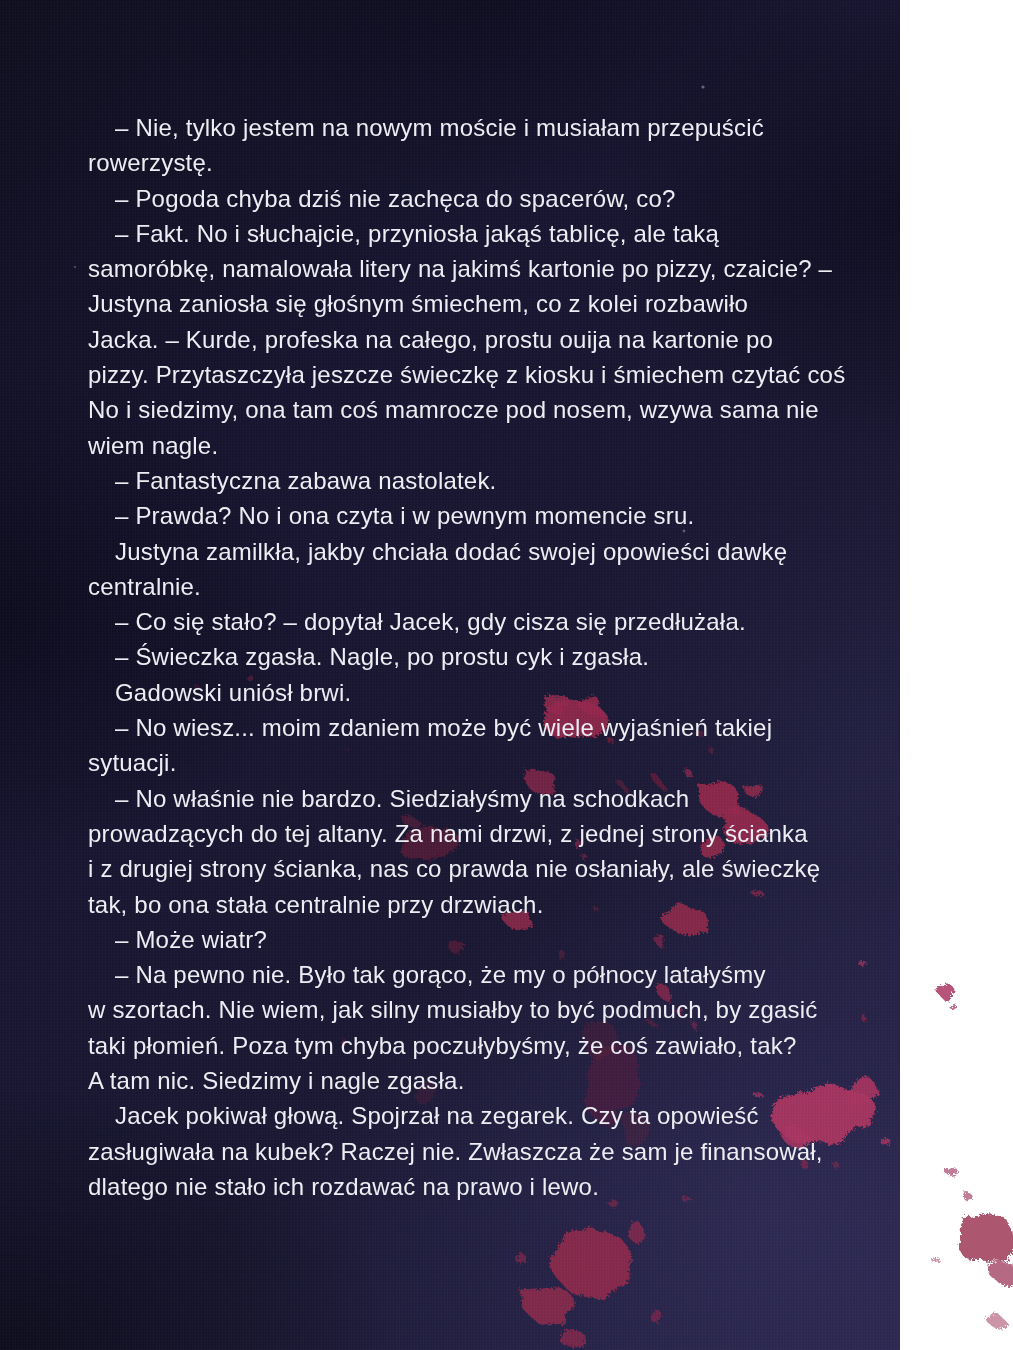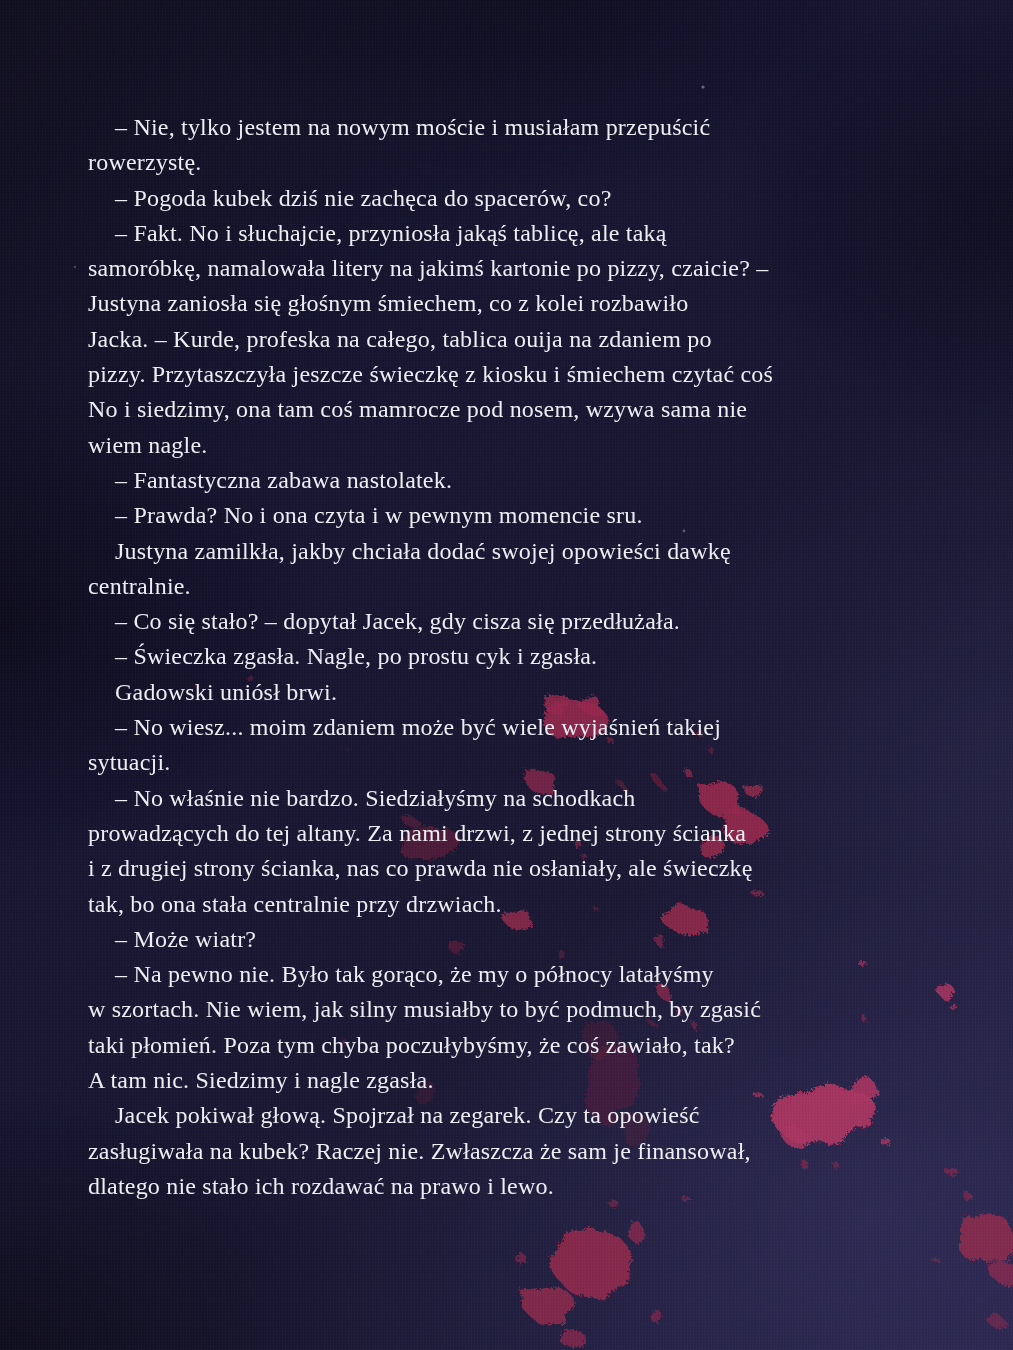--- a/index.html
+++ b/index.html
@@ -16,7 +16,7 @@
   .page {
     position: absolute;
     inset: 0;
-    width: 1013px;
+    width: 900px;
     height: 1350px;
     background:
       radial-gradient(620px 420px at 0% 100%, rgba(0,0,0,0.42), transparent 65%),
@@ -26,7 +26,6 @@
       radial-gradient(620px 520px at 97% 56%, rgba(96,90,158,0.10), transparent 62%),
       radial-gradient(780px 560px at 86% 90%, rgba(100,92,168,0.17), transparent 62%),
       linear-gradient(135deg, var(--bg-tl) 0%, var(--bg-mid) 32%, #1a1833 64%, var(--bg-br) 100%);
-    font-family: Liberation Serif, serif;
   }
   .splatter {
     position: absolute;

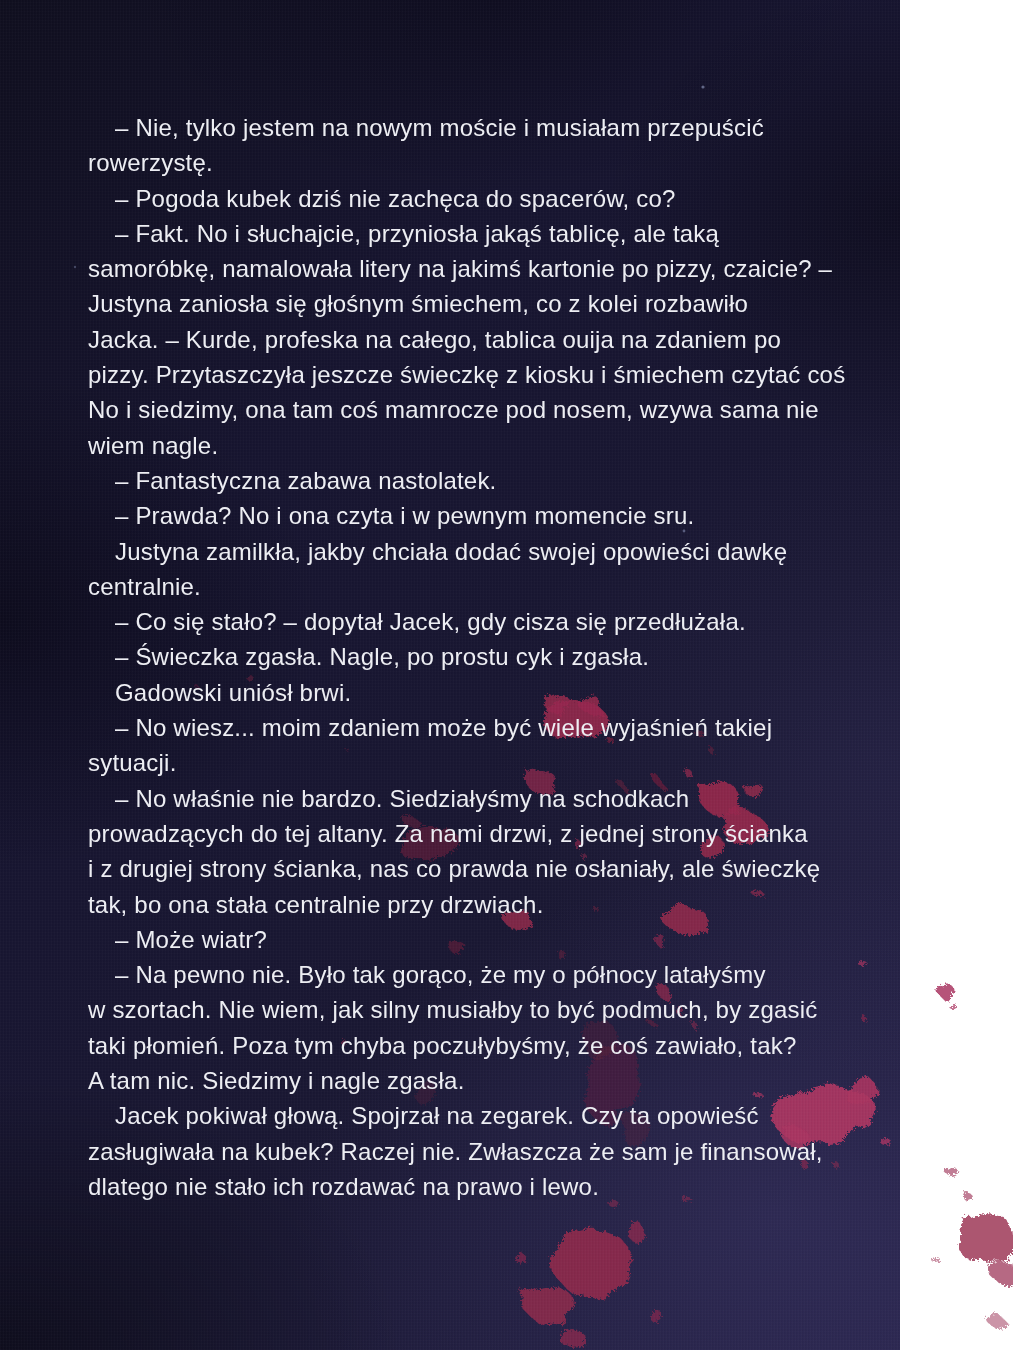--- a/index.html
+++ b/index.html
@@ -168,7 +168,7 @@
   <div class="text-block">
       <div class="line indent">– Nie, tylko jestem na nowym moście i musiałam przepuścić</div>
       <div class="line">rowerzystę.</div>
-      <div class="line indent">– Pogoda kubek dziś nie zachęca do spacerów, co?</div>
+      <div class="line indent">– Pogoda chyba dziś nie zachęca do spacerów, co?</div>
       <div class="line indent">– Fakt. No i słuchajcie, przyniosła jakąś tablicę, ale taką</div>
       <div class="line">samoróbkę, namalowała litery na jakimś kartonie po pizzy, czaicie? –</div>
       <div class="line">Justyna zaniosła się głośnym śmiechem, co z kolei rozbawiło</div>

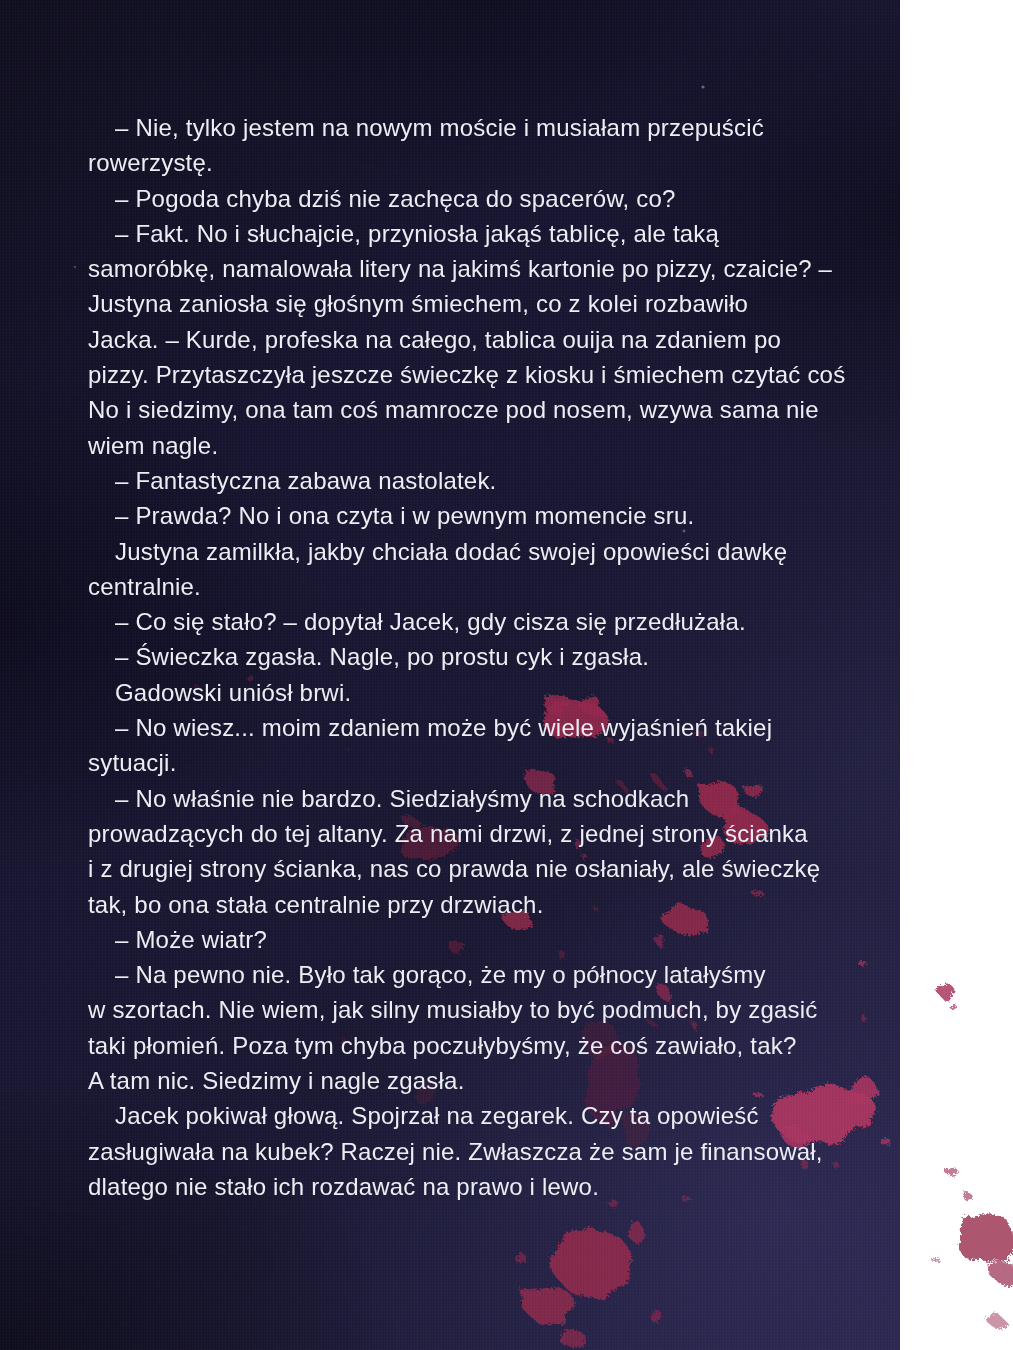--- a/index.html
+++ b/index.html
@@ -172,7 +172,7 @@
       <div class="line indent">– Fakt. No i słuchajcie, przyniosła jakąś tablicę, ale taką</div>
       <div class="line">samoróbkę, namalowała litery na jakimś kartonie po pizzy, czaicie? –</div>
       <div class="line">Justyna zaniosła się głośnym śmiechem, co z kolei rozbawiło</div>
-      <div class="line">Jacka. – Kurde, profeska na całego, tablica ouija na zdaniem po</div>
+      <div class="line">Jacka. – Kurde, profeska na całego, prostu ouija na kartonie po</div>
       <div class="line">pizzy. Przytaszczyła jeszcze świeczkę z kiosku i śmiechem czytać coś</div>
       <div class="line">No i siedzimy, ona tam coś mamrocze pod nosem, wzywa sama nie</div>
       <div class="line">wiem nagle.</div>

